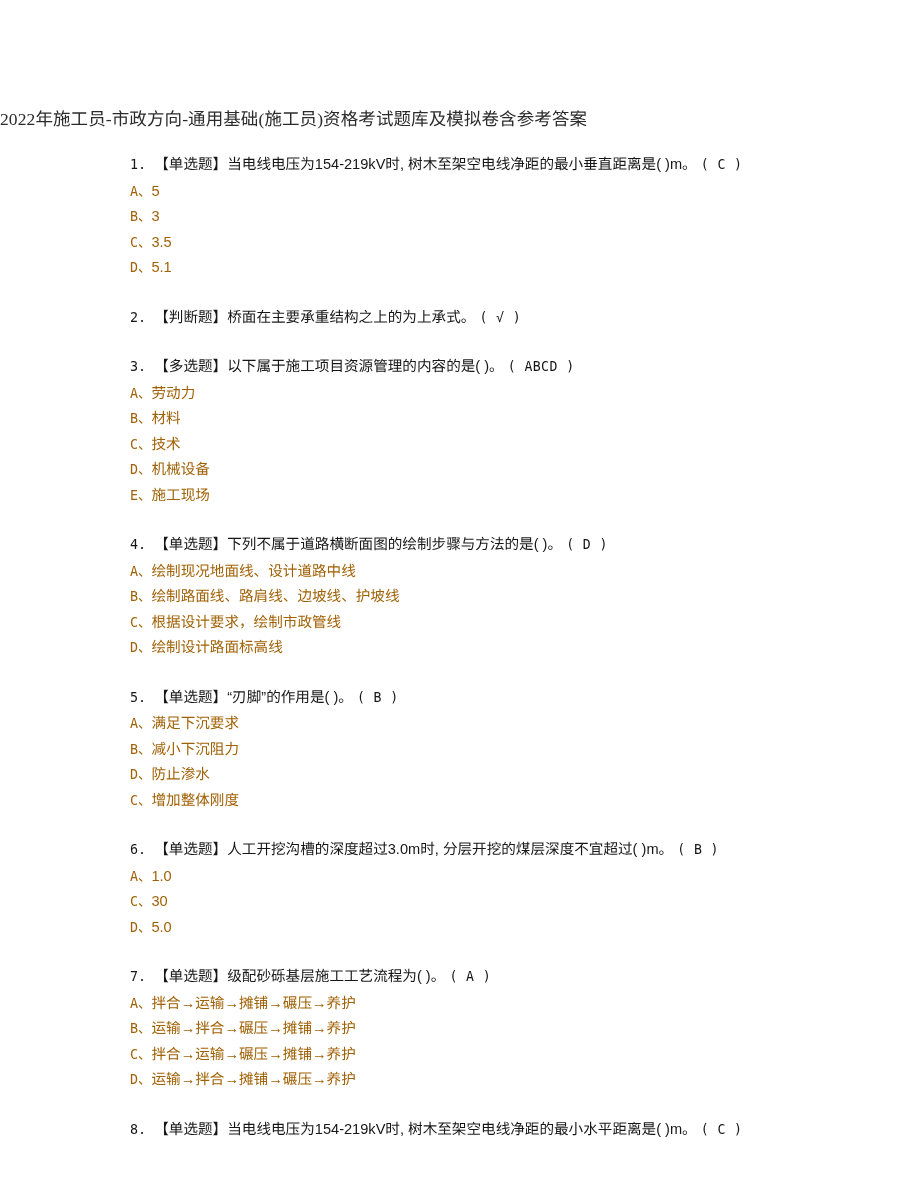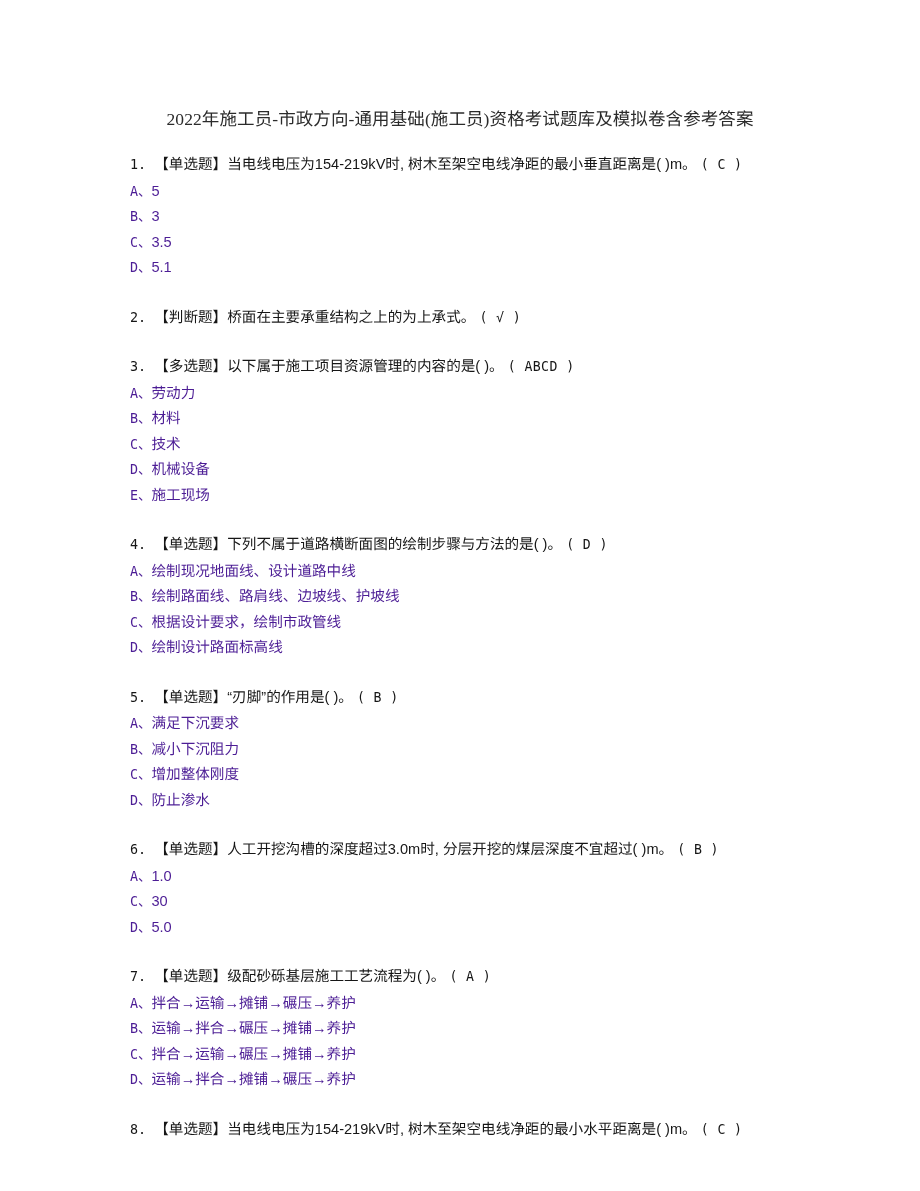--- a/index.html
+++ b/index.html
@@ -30,7 +30,6 @@
     left: 0;
     top: 108px;
     width: 920px;
-    text-align: center;
     font-family: "Liberation Serif", "DejaVu Serif", serif;
     font-size: 17.5px;
     line-height: 22px;

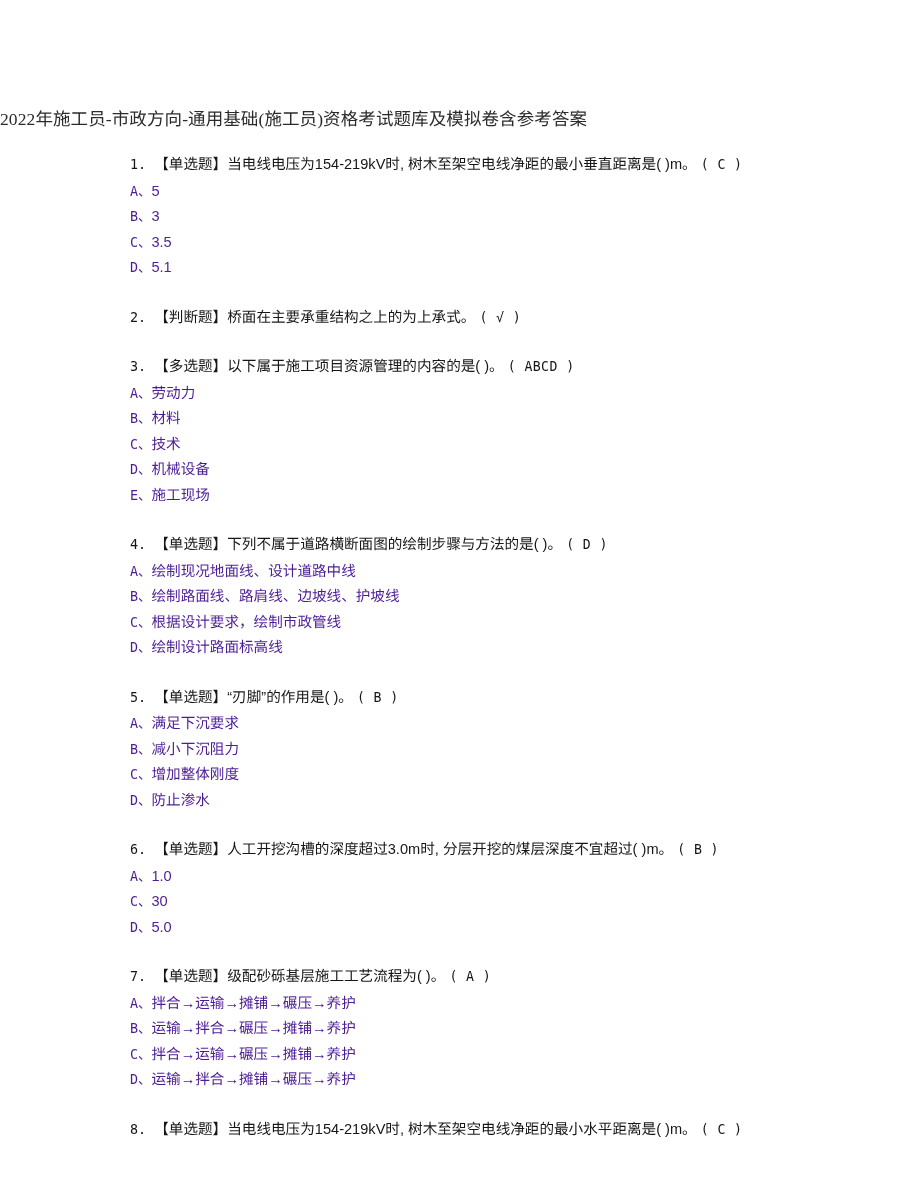--- a/index.html
+++ b/index.html
@@ -72,7 +72,7 @@
   .opt {
     font-size: 14.6px;
     line-height: 25.5px;
-    color: #4c1d95;
+    color: #a16207;
     margin: 0;
     word-break: break-all;
   }

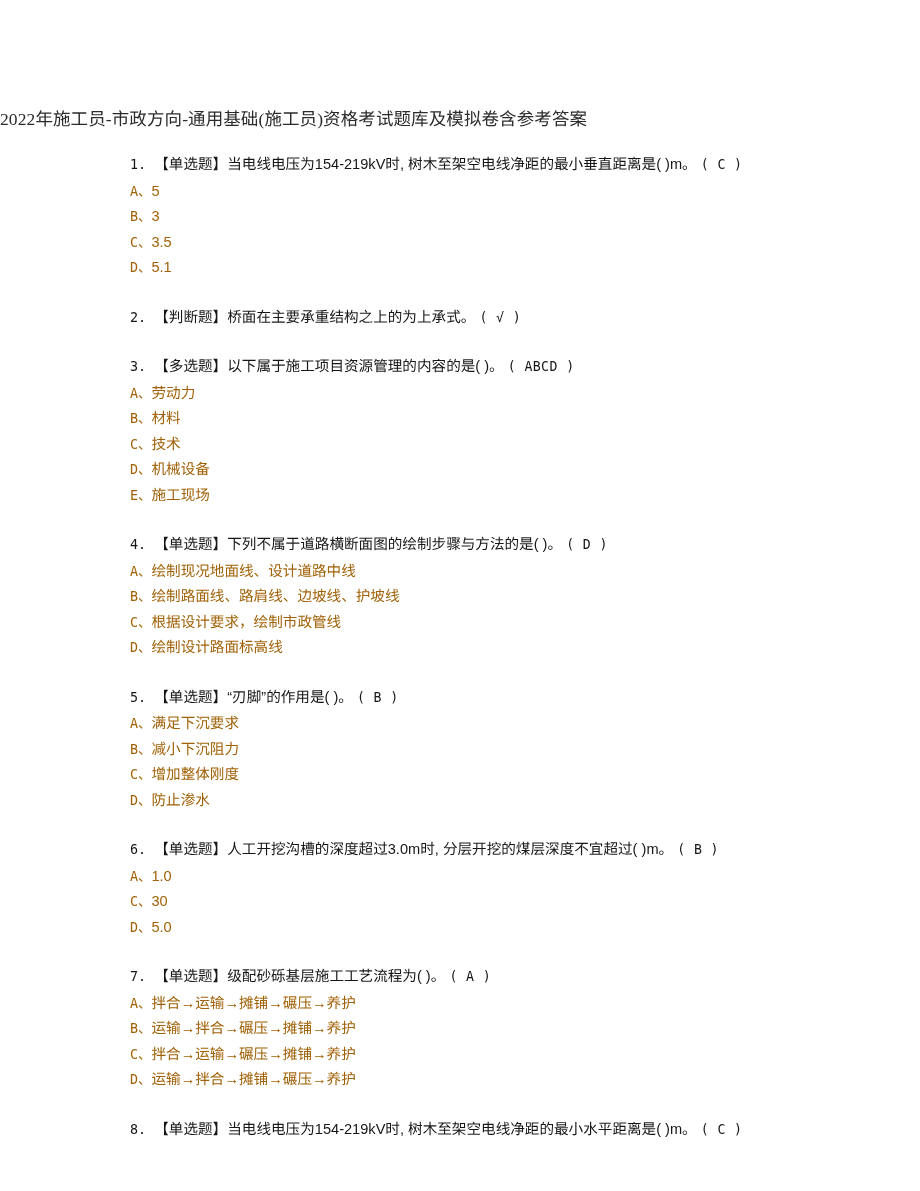--- a/index.html
+++ b/index.html
@@ -118,8 +118,8 @@
         <p class="q-stem"><span class="q-num">5.</span>&nbsp;&nbsp;<span class="q-type">【单选题】</span><span>“刃脚”的作用是( )。</span> <span class="ans">(   B   )</span></p>
         <p class="opt"><span class="opt-key">A、</span><span>满足下沉要求</span></p>
         <p class="opt"><span class="opt-key">B、</span><span>减小下沉阻力</span></p>
+        <p class="opt"><span class="opt-key">D、</span><span>防止渗水</span></p>
         <p class="opt"><span class="opt-key">C、</span><span>增加整体刚度</span></p>
-        <p class="opt"><span class="opt-key">D、</span><span>防止渗水</span></p>
       </div>
       <div class="question">
         <p class="q-stem"><span class="q-num">6.</span>&nbsp;&nbsp;<span class="q-type">【单选题】</span><span>人工开挖沟槽的深度超过3.0m时, 分层开挖的煤层深度不宜超过( )m。</span> <span class="ans">(   B   )</span></p>

